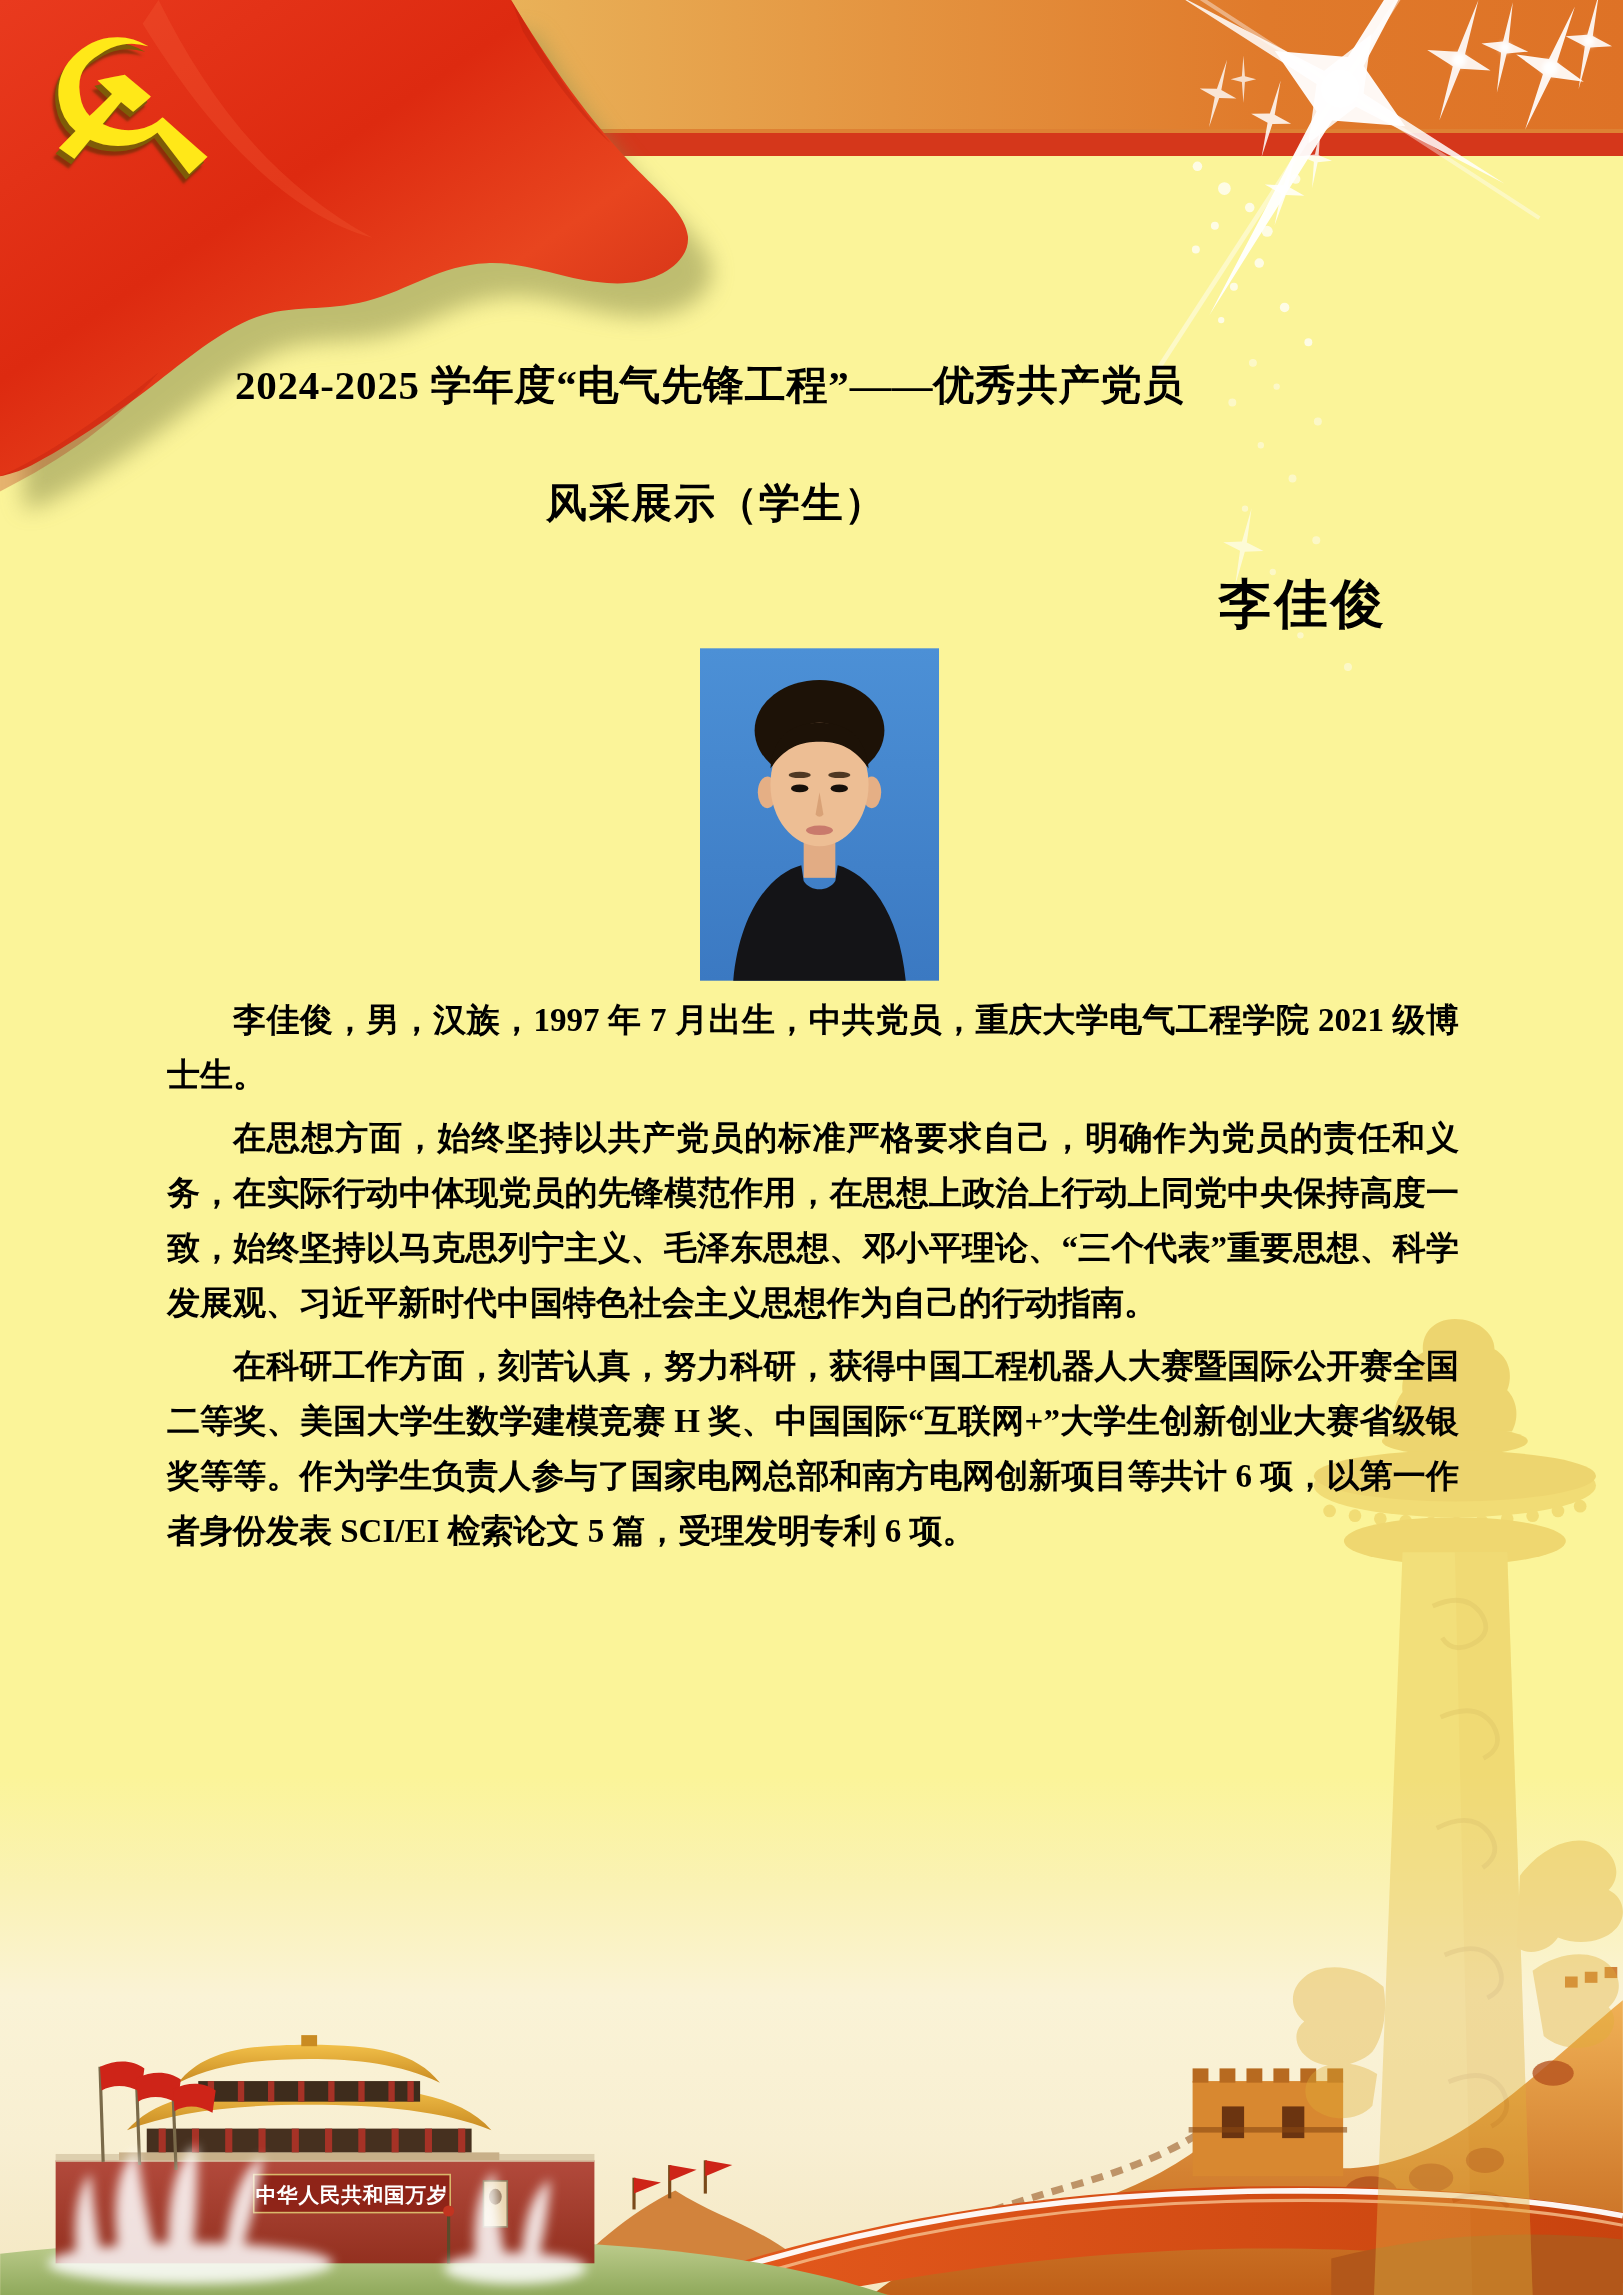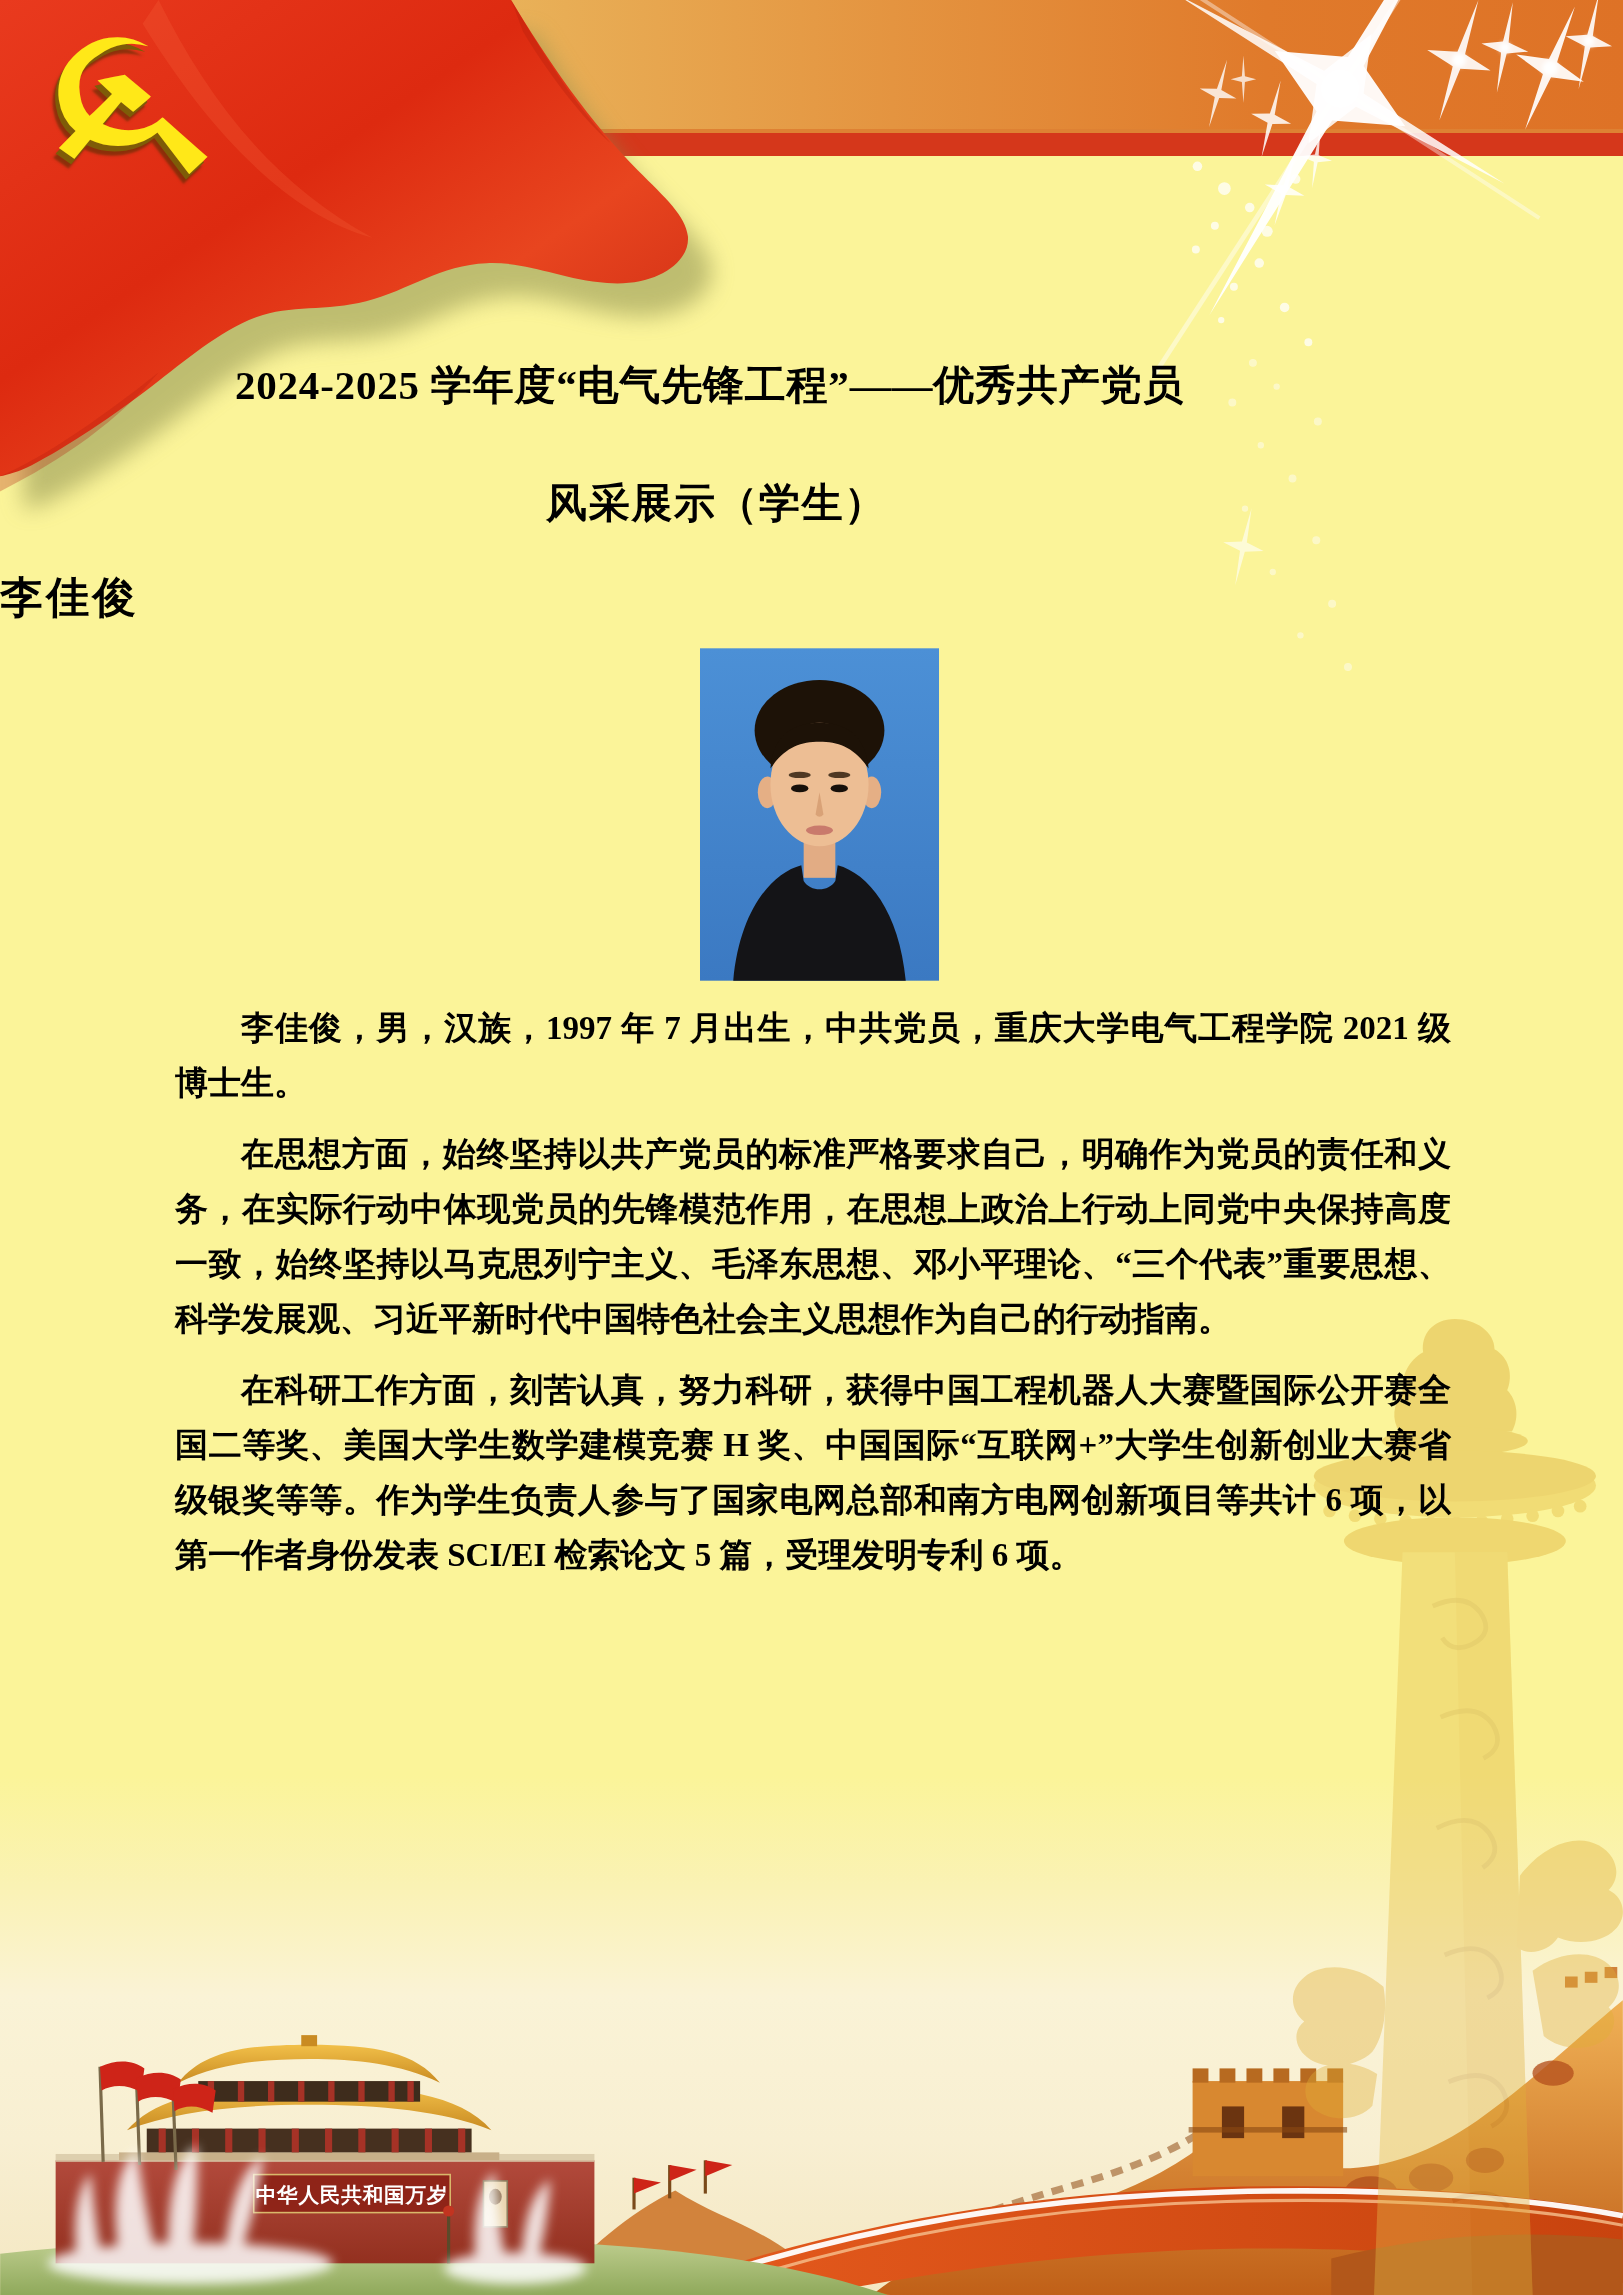--- a/index.html
+++ b/index.html
@@ -26,8 +26,8 @@
     font-size:41px;font-weight:900;letter-spacing:0.8px;z-index:6;}
   .title2{position:absolute;left:0;top:476px;width:1433px;text-align:center;
     font-size:41px;font-weight:900;letter-spacing:1.6px;z-index:6;}
-  .person-name{position:absolute;left:0;top:569px;width:1387px;text-align:left;
-    font-size:43px;font-weight:900;letter-spacing:3.2px;z-index:6;}
+  .person-name{position:absolute;left:0;top:569px;width:1387px;text-align:right;
+    font-size:53px;font-weight:900;letter-spacing:3.2px;z-index:6;}
   
   .photo{position:absolute;left:700px;top:648px;width:239px;height:333px;z-index:6;}
   

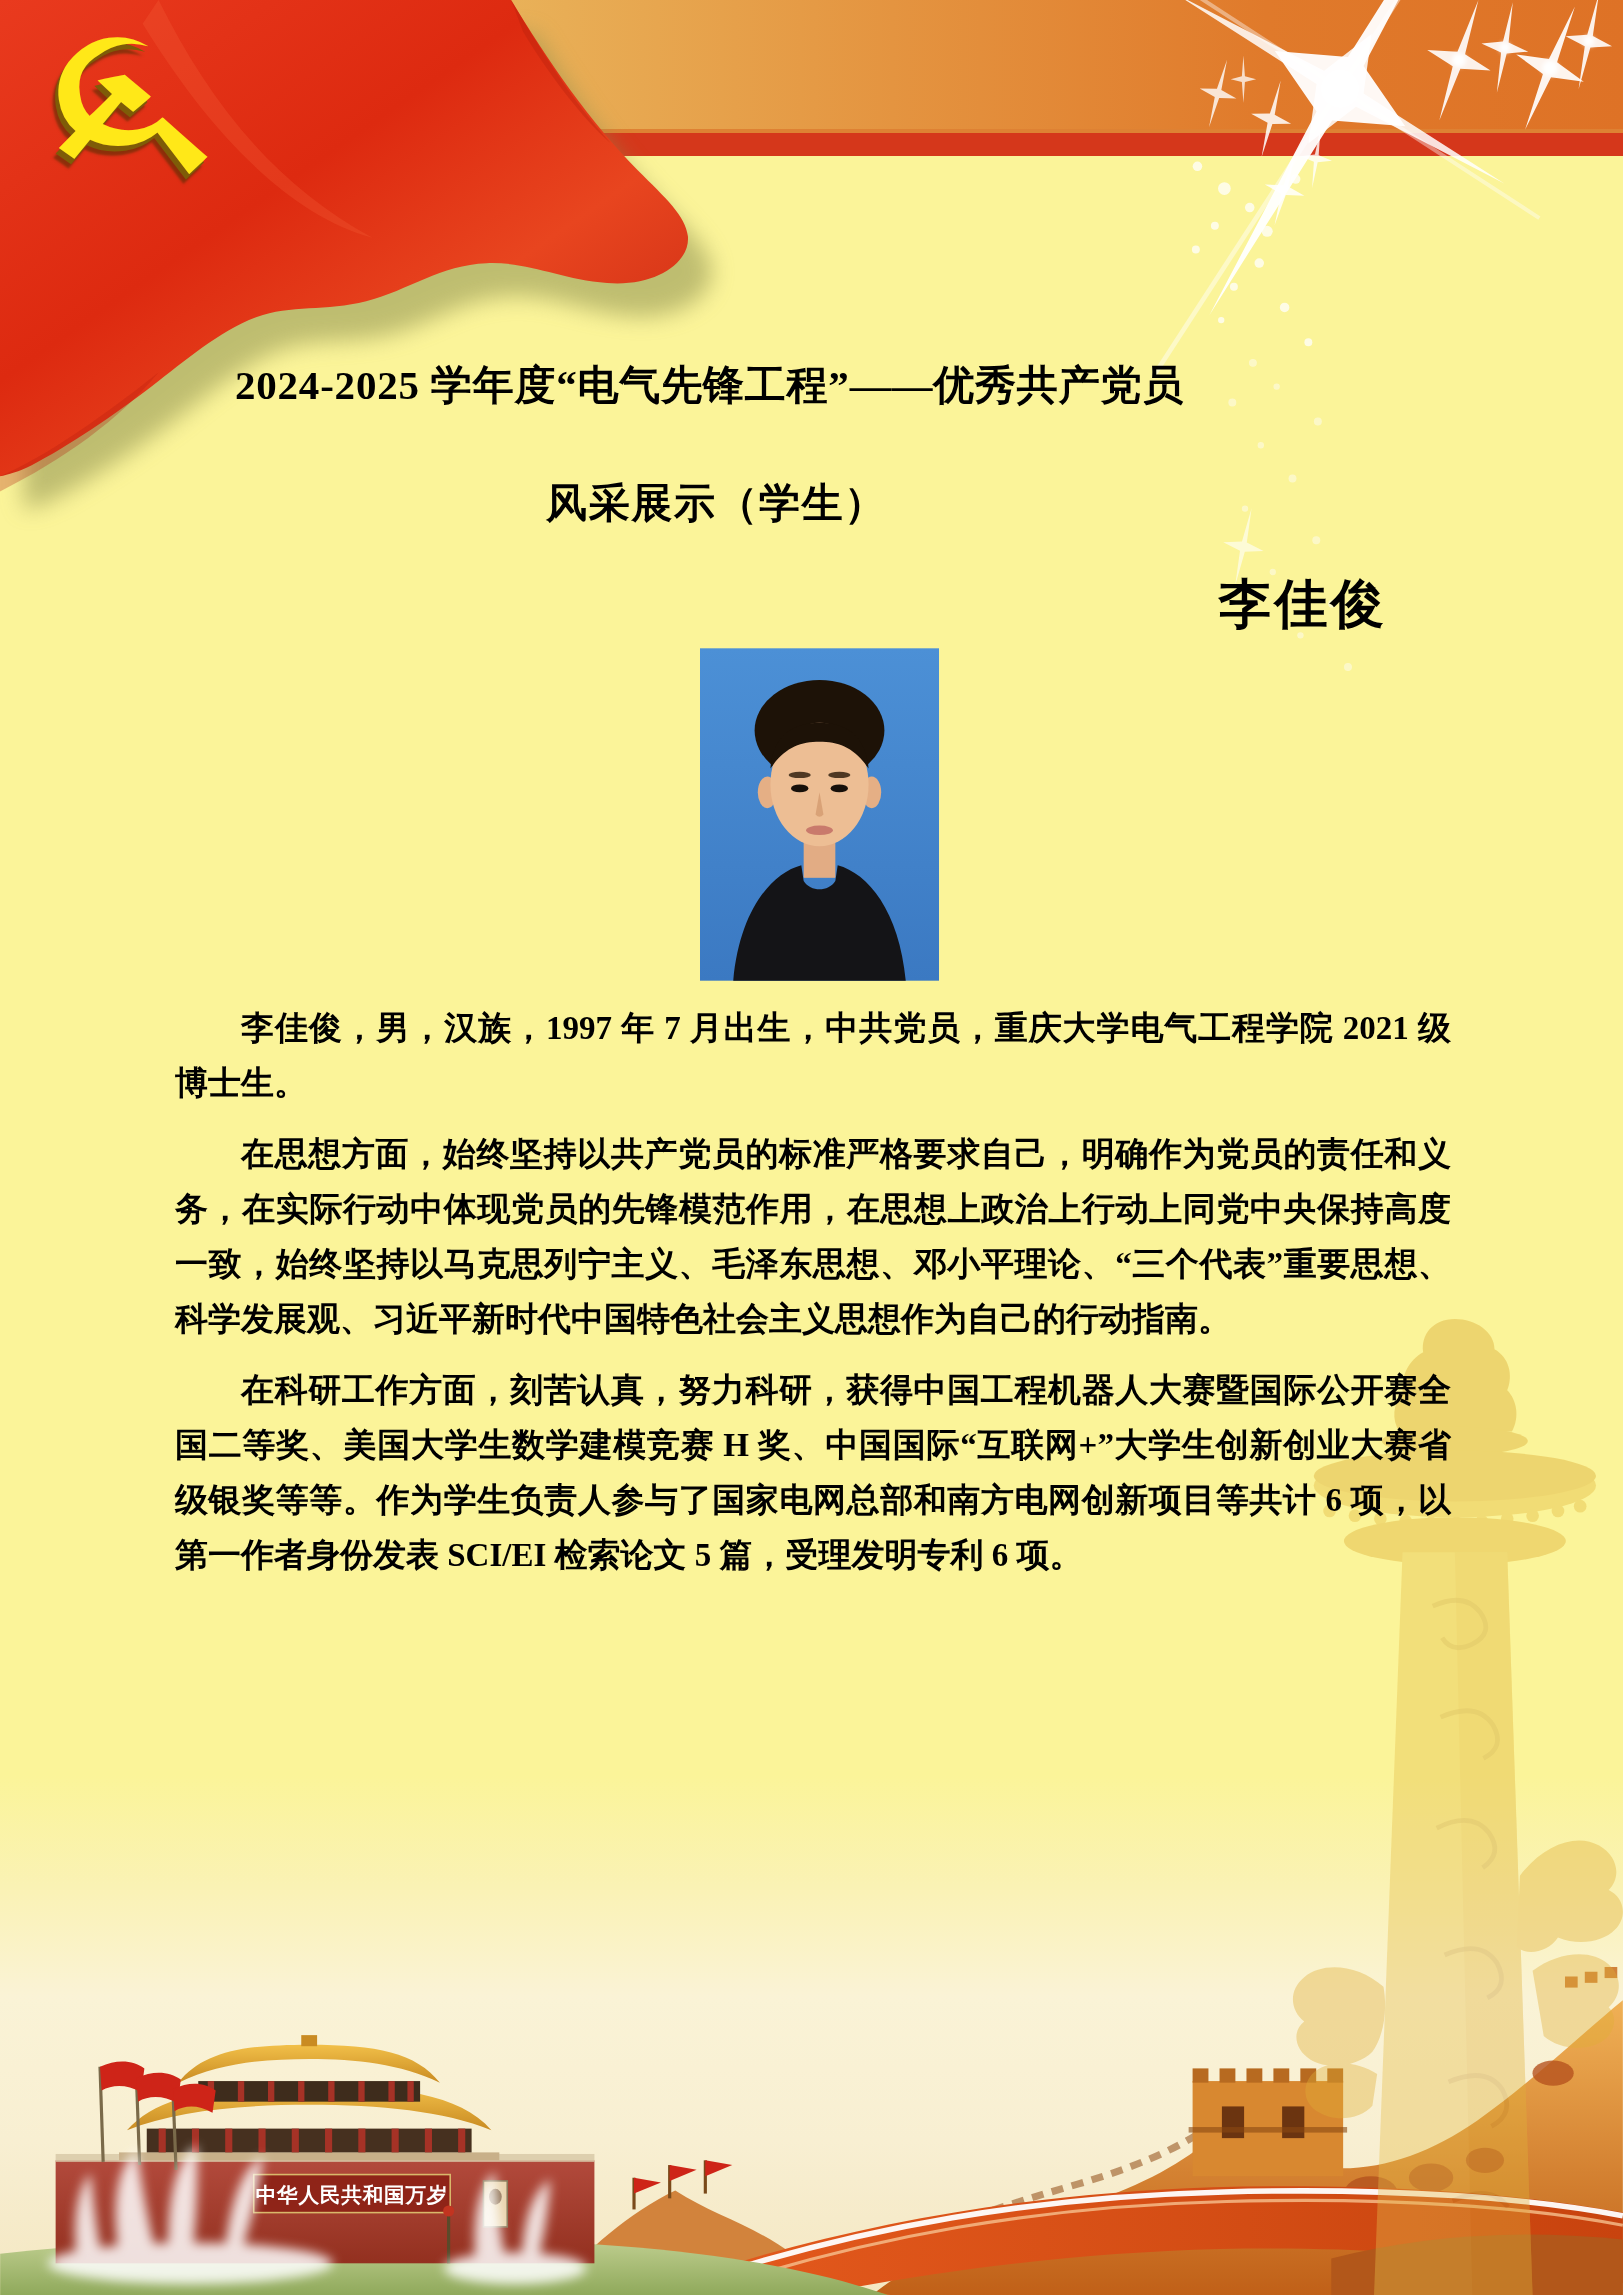--- a/index.html
+++ b/index.html
@@ -33,7 +33,7 @@
   
   .bodytext{position:absolute;left:159px;top:985px;width:1308px;z-index:6;
     font-size:33px;line-height:55px;font-weight:600;text-align:justify;text-justify:inter-ideograph;}
-  .bodytext p{margin:16px;text-indent:2em;}
+  .bodytext p{margin:8px;text-indent:2em;}
   
   .column-watermark{position:absolute;left:1282px;top:1273px;width:341px;height:1023px;z-index:4;}
   

